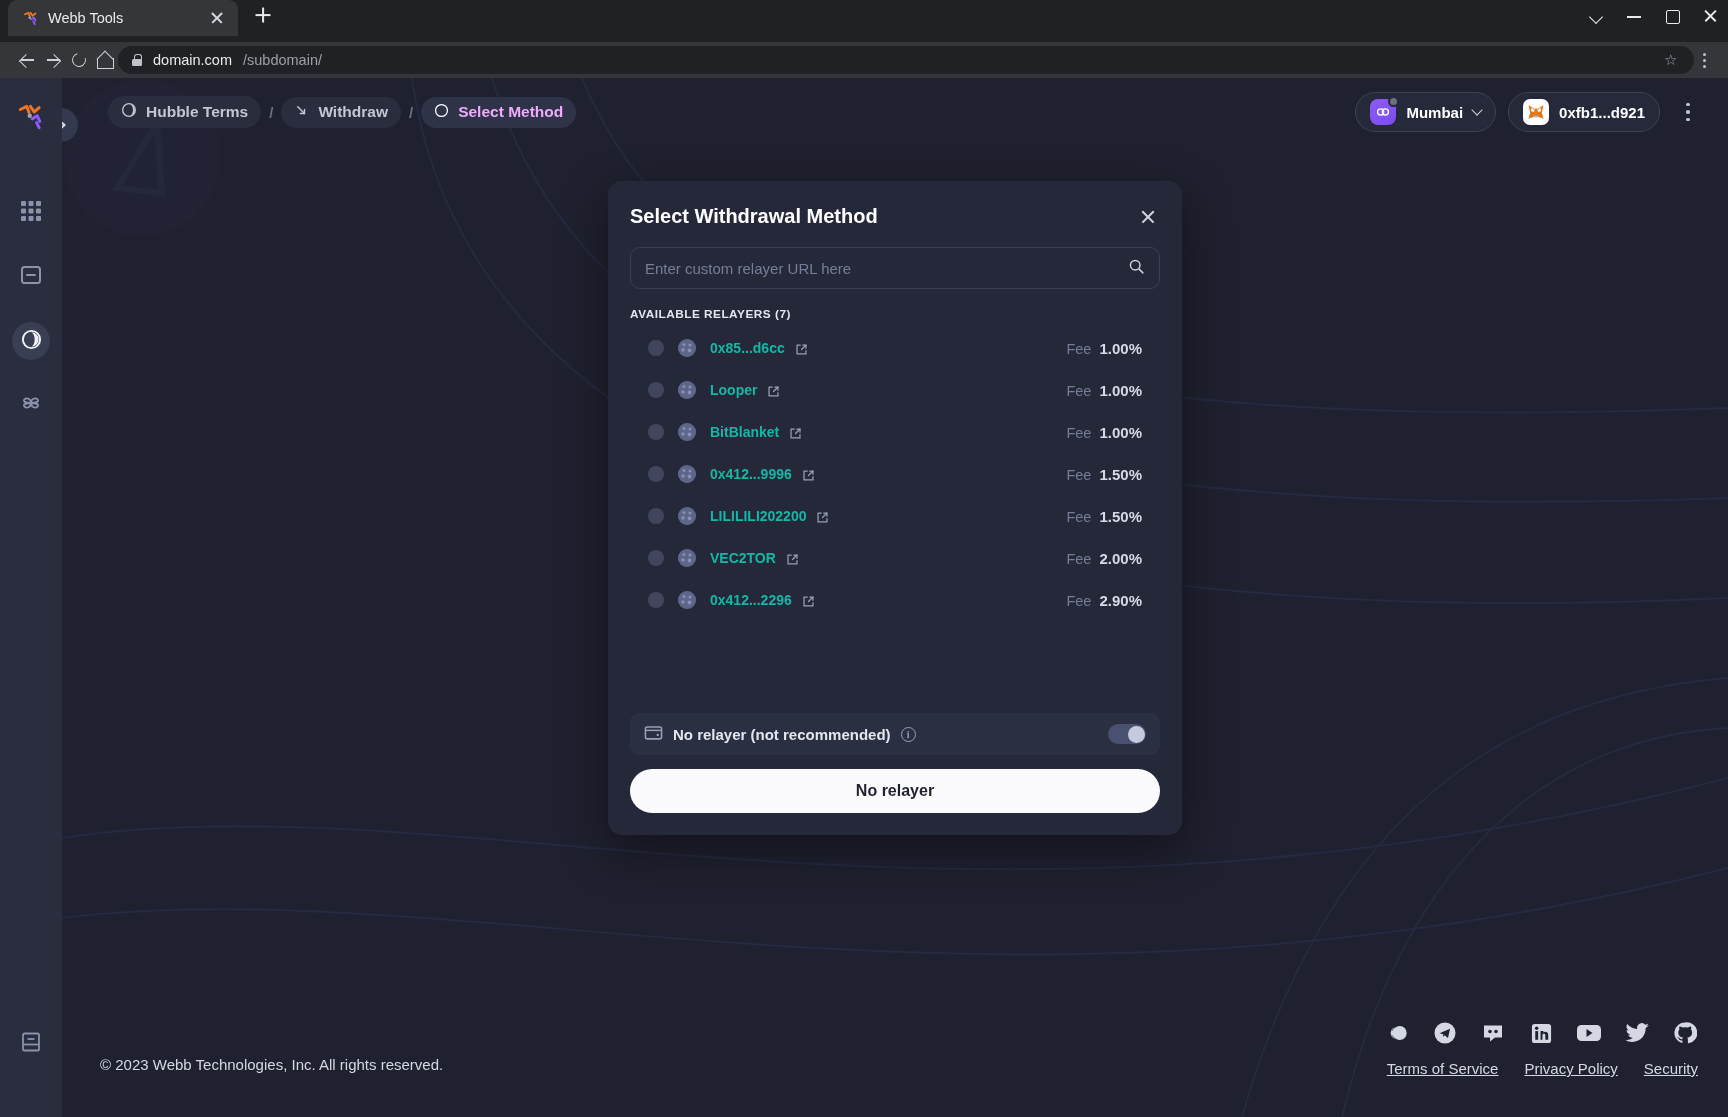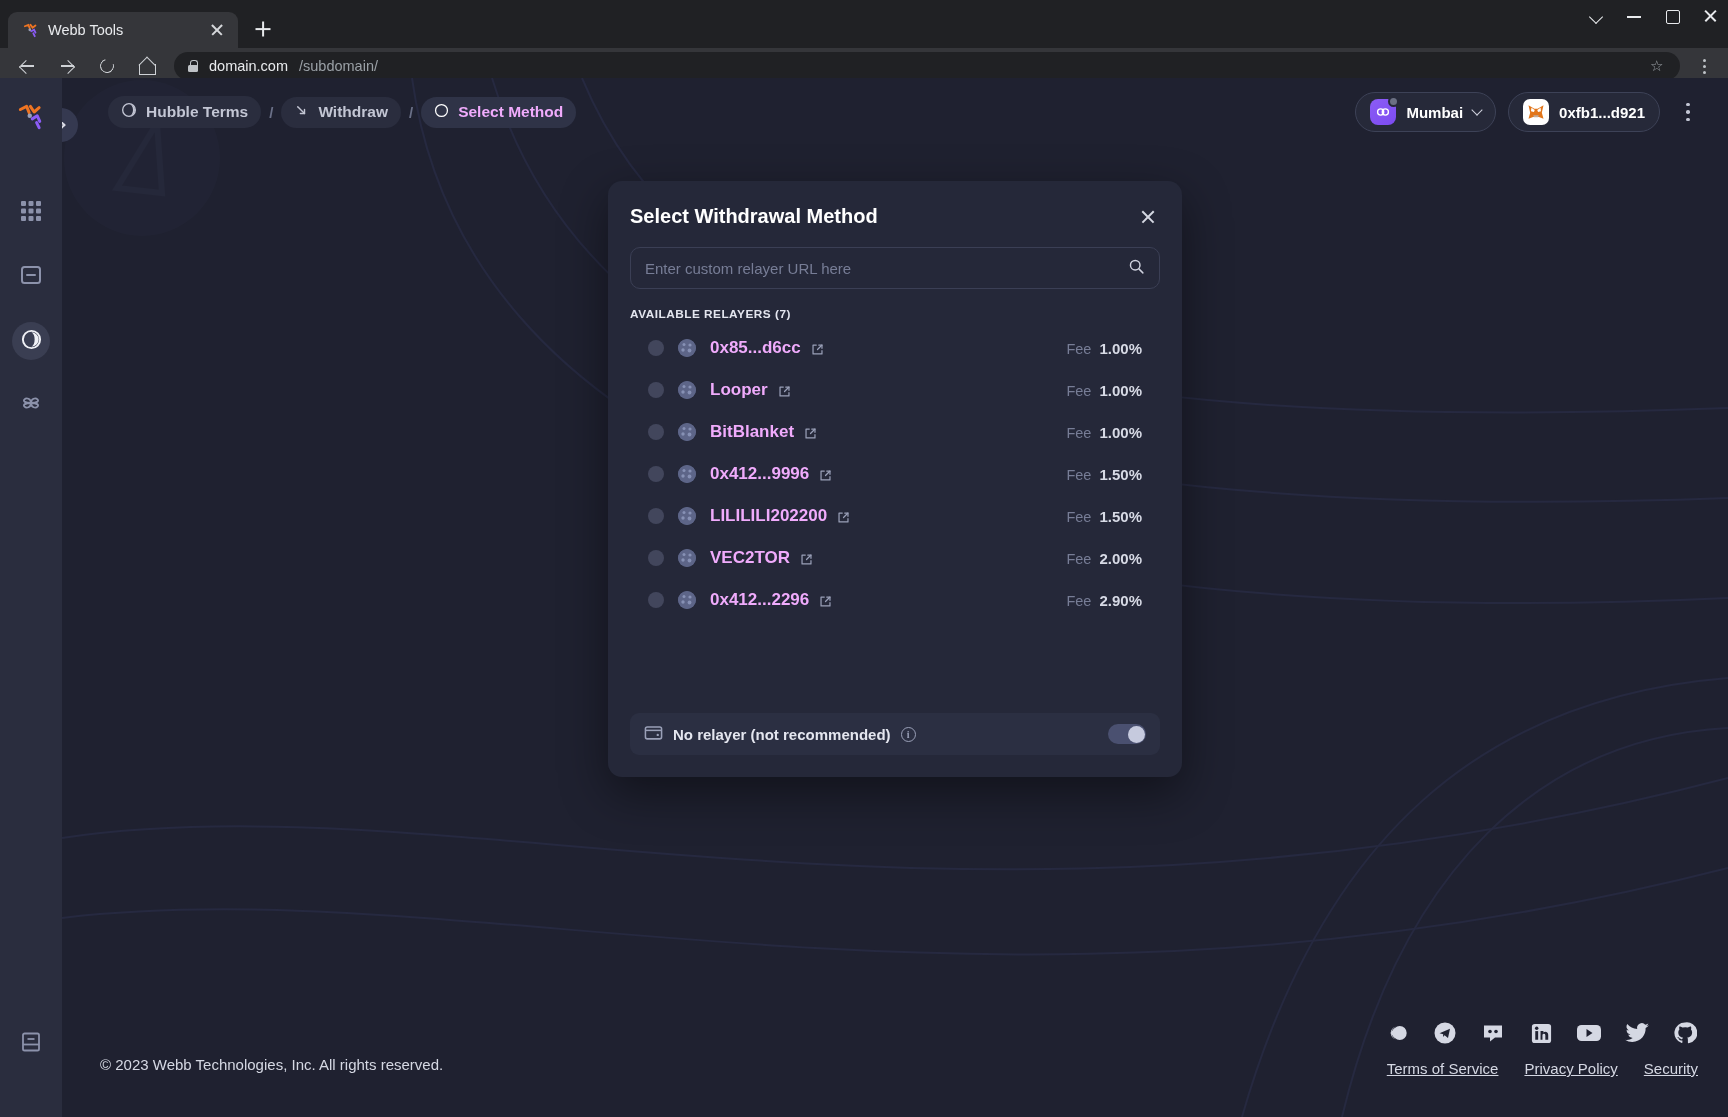--- a/index.html
+++ b/index.html
@@ -13,7 +13,7 @@
   
   .browser { width: 1728px; height: 1117px; position: relative; background:#202124; }
   .tabstrip {
-    height: 48px; background: #202124; display: flex; align-items: flex-end;
+    height: 42px; background: #202124; display: flex; align-items: flex-start;
     position: relative;
   }
   .tab {

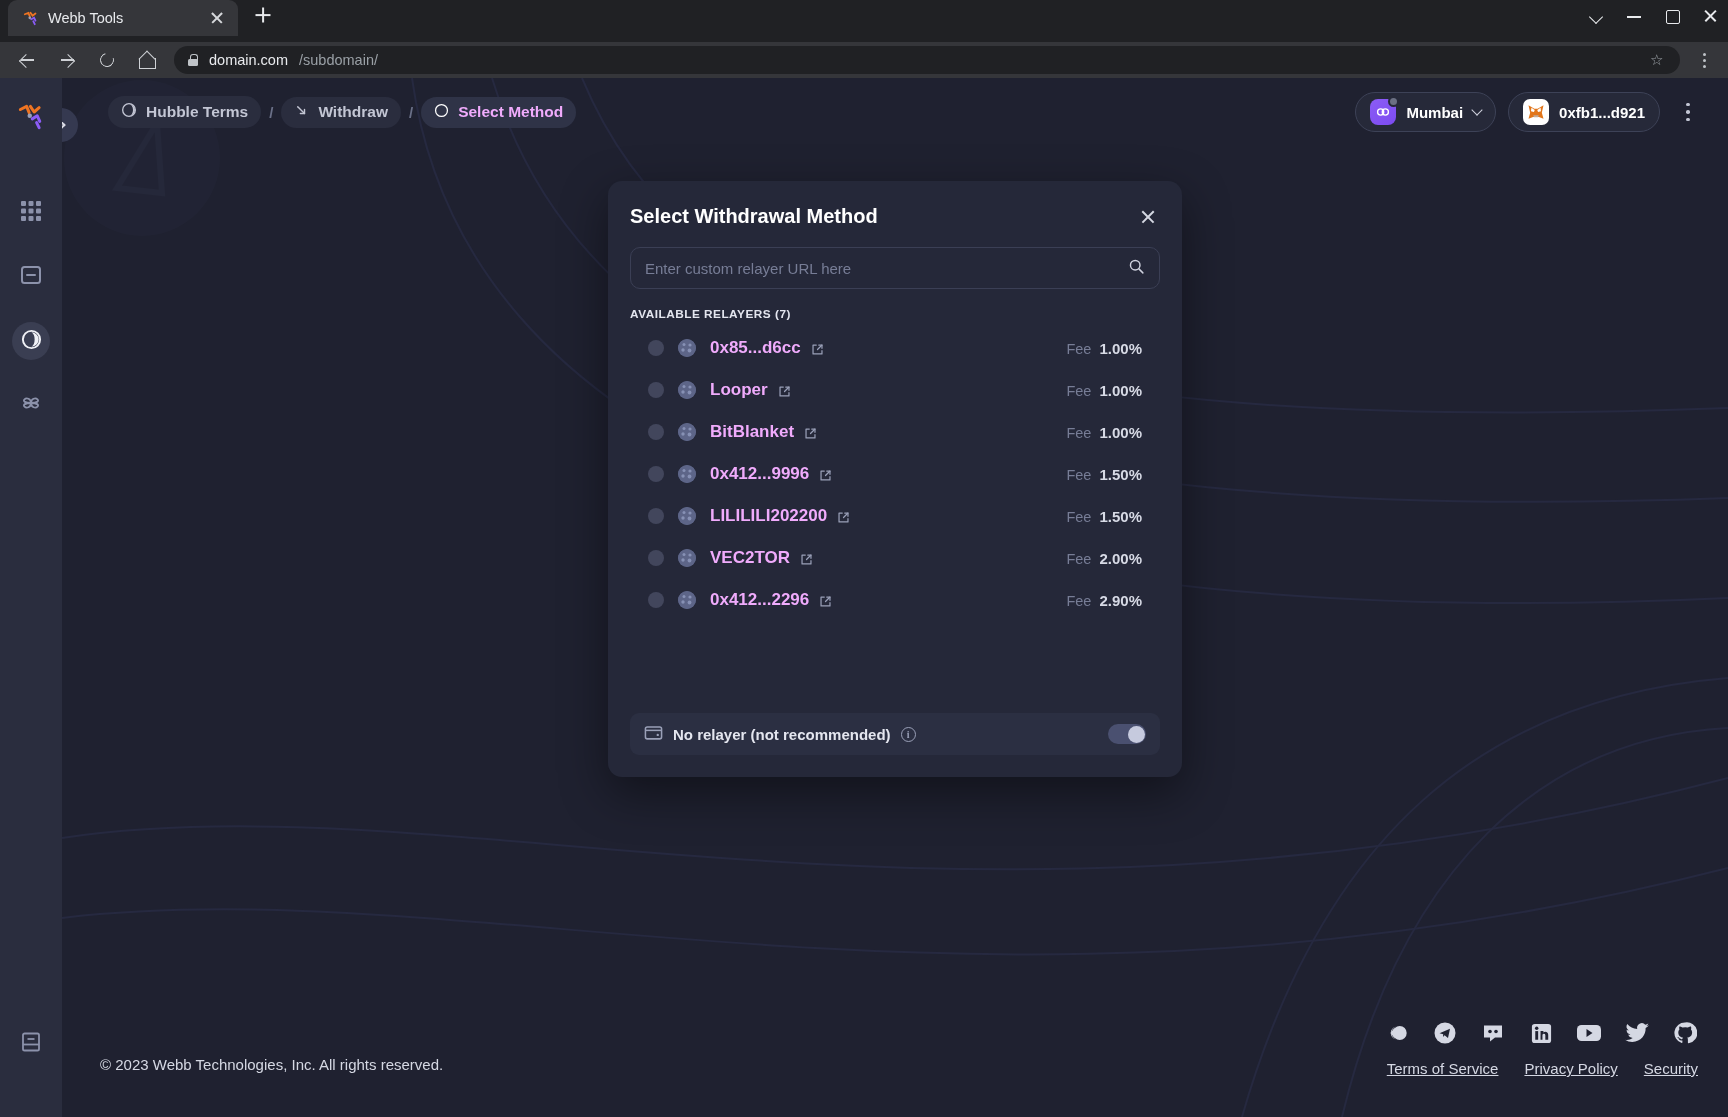--- a/index.html
+++ b/index.html
@@ -55,7 +55,7 @@
 
   .urlbar {
     height: 36px; background: #35363a; display:flex; align-items:center;
-    padding: 0 14px; gap: 14px;
+    padding: 0 14px; 
   }
   .navbtn { width: 26px; height: 26px; position: relative; flex:none; }
   .arrow-l::before, .arrow-r::before {

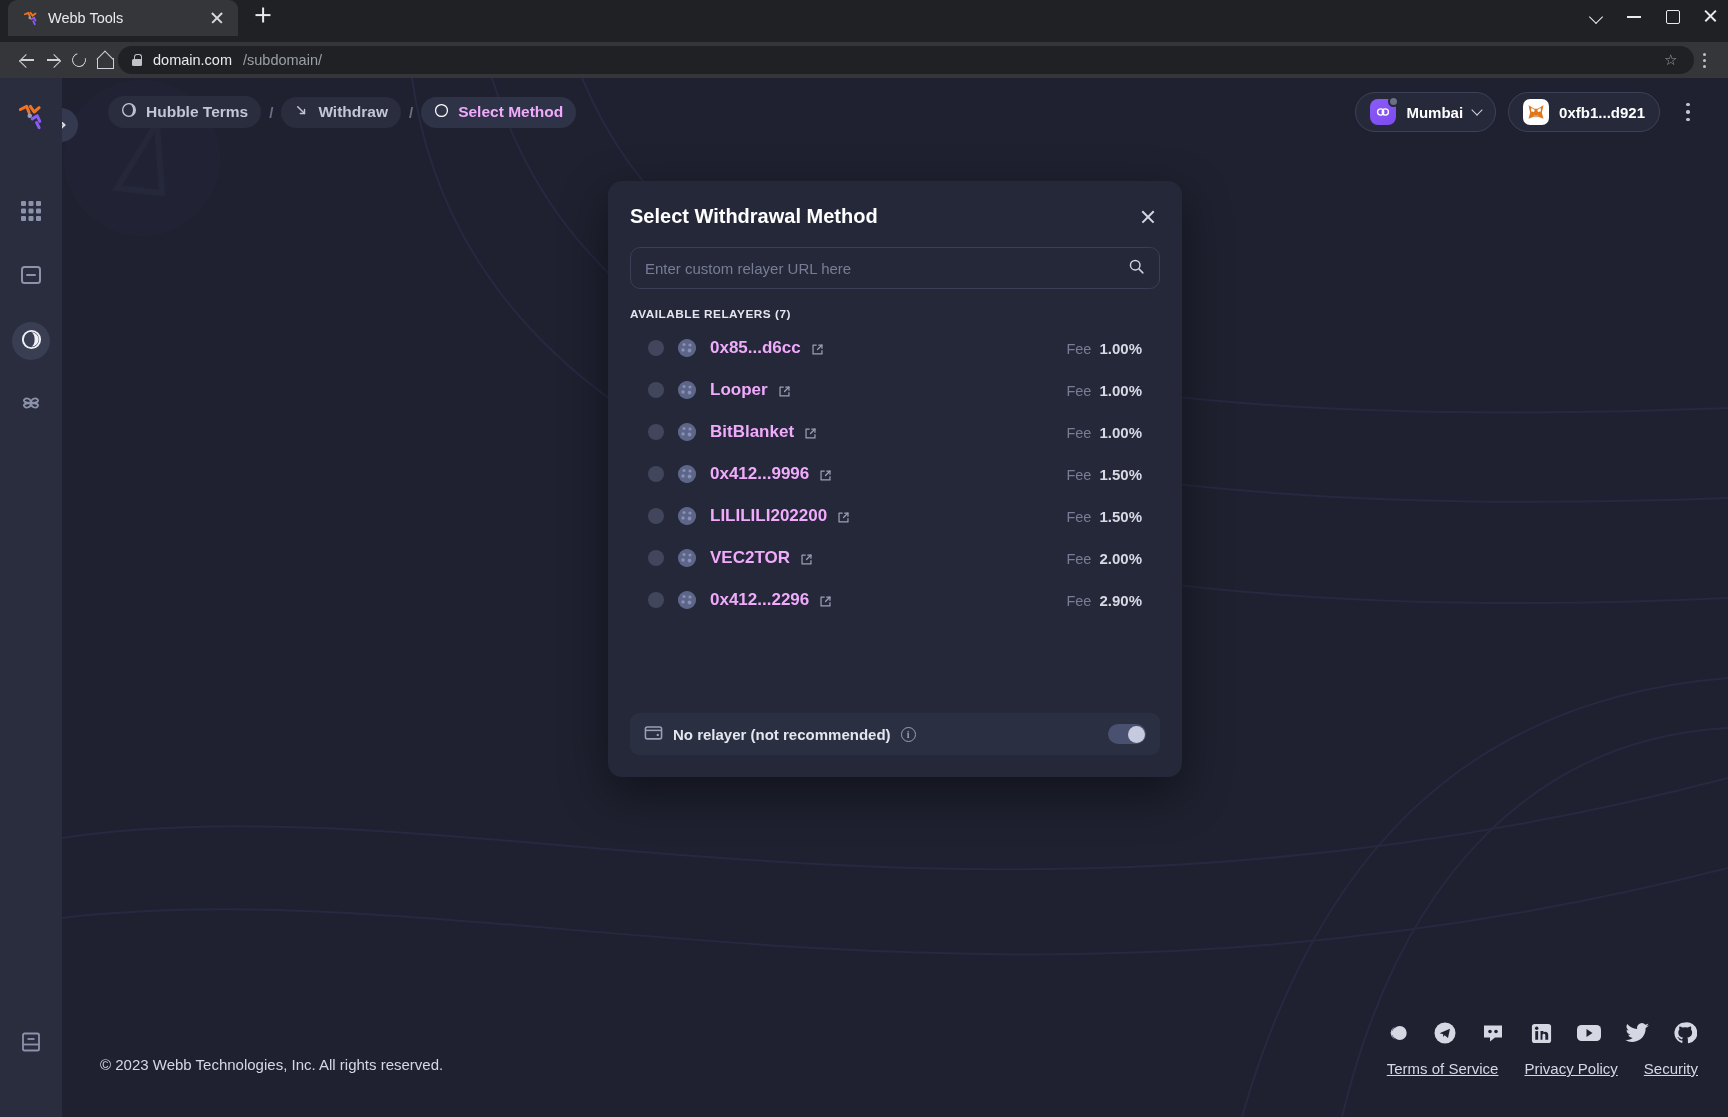--- a/index.html
+++ b/index.html
@@ -192,7 +192,7 @@
     background:#5d6588; position:relative; overflow:hidden;
   }
   .rel-name {
-    margin-left: 14px; font-size: 17px; font-weight:700; color:#f0abfc;
+    margin-left: 14px; font-size: 14px; font-weight:700; color:#14b8a6;
   }
   .ext-link { margin-left: 10px; width: 13px; height:13px; position:relative; flex:none; }
   .fee-wrap { margin-left:auto; display:flex; align-items:baseline; gap: 8px; padding-right: 10px; }

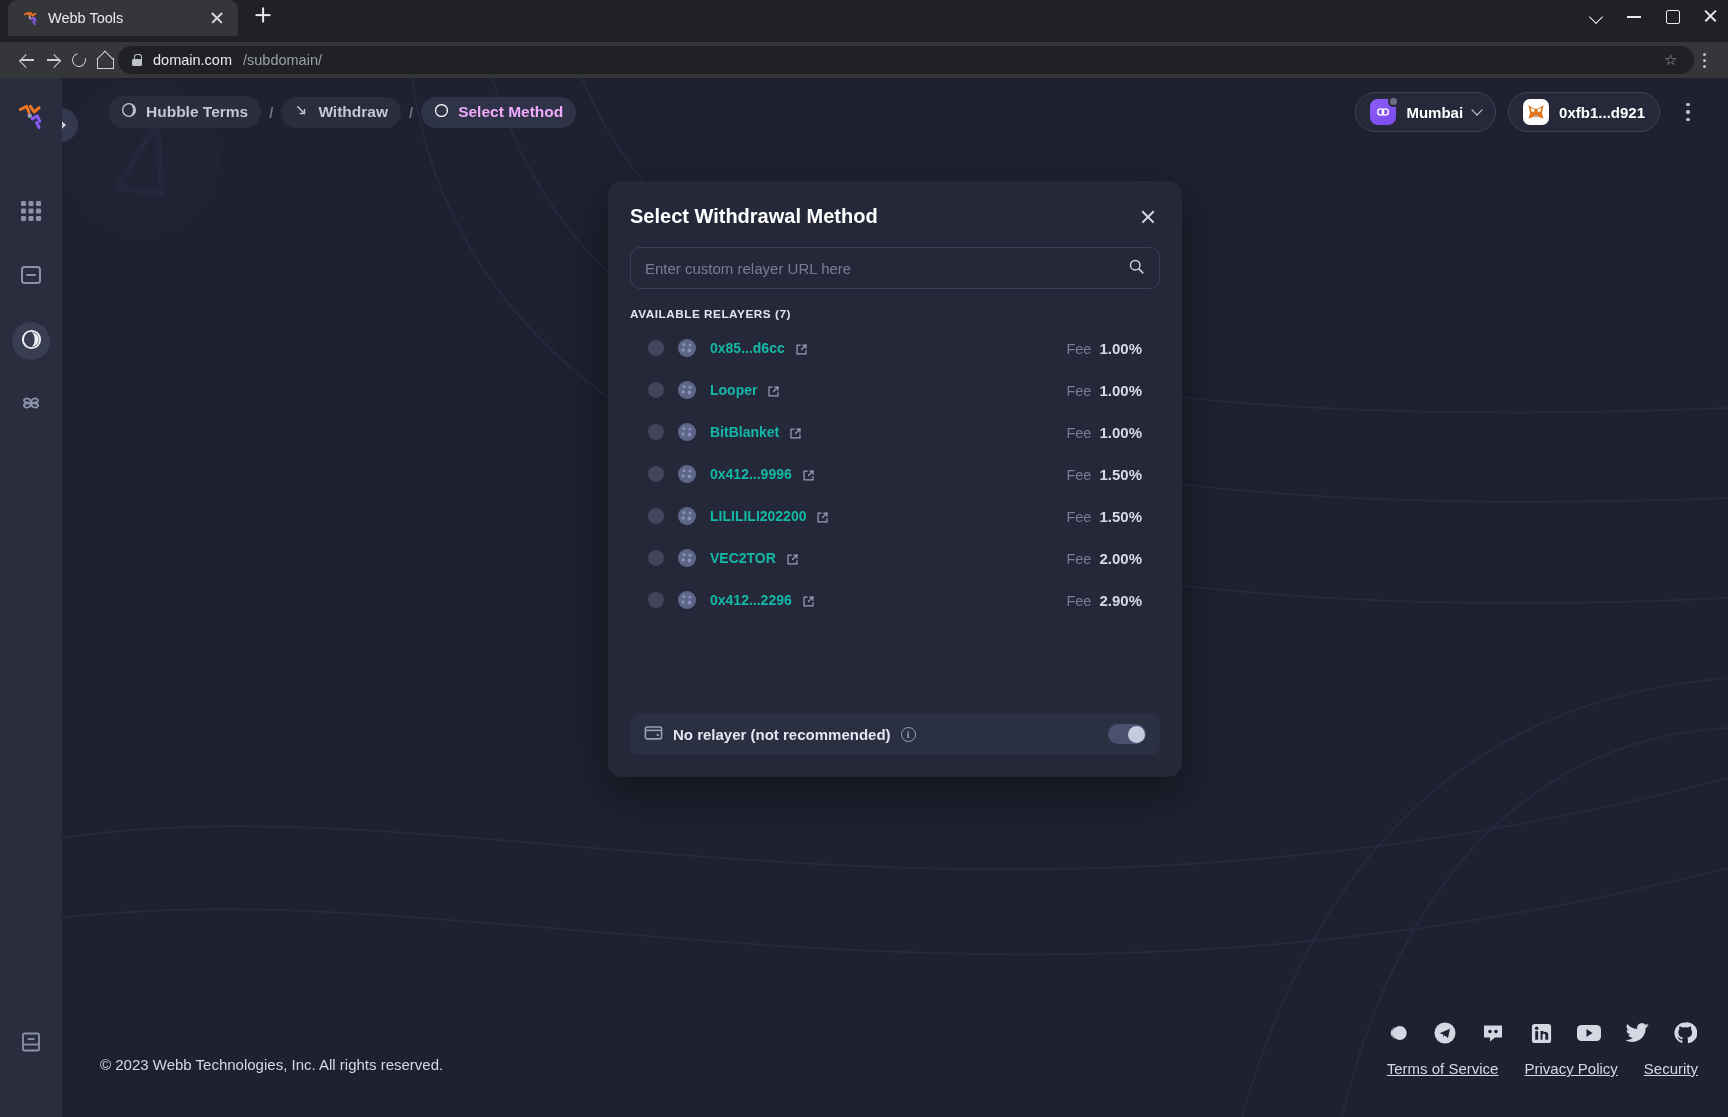--- a/index.html
+++ b/index.html
@@ -626,6 +626,7 @@
             </span>
         </div>
 
+        <div class="primary-btn">No relayer</div>
       </div>
 
       <div class="footer">

